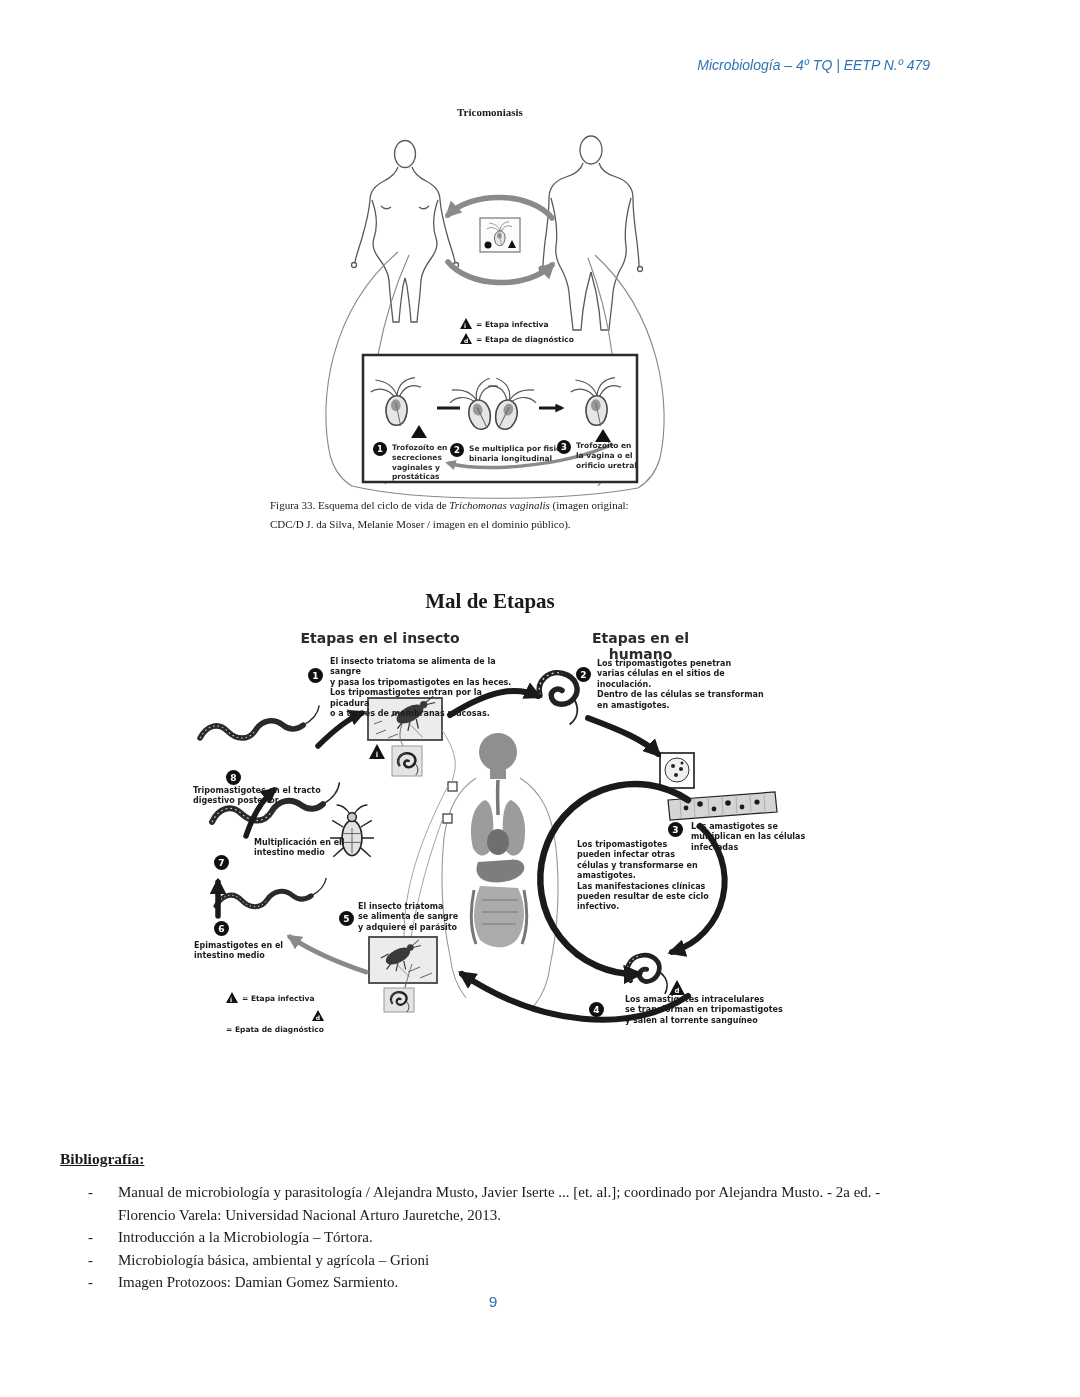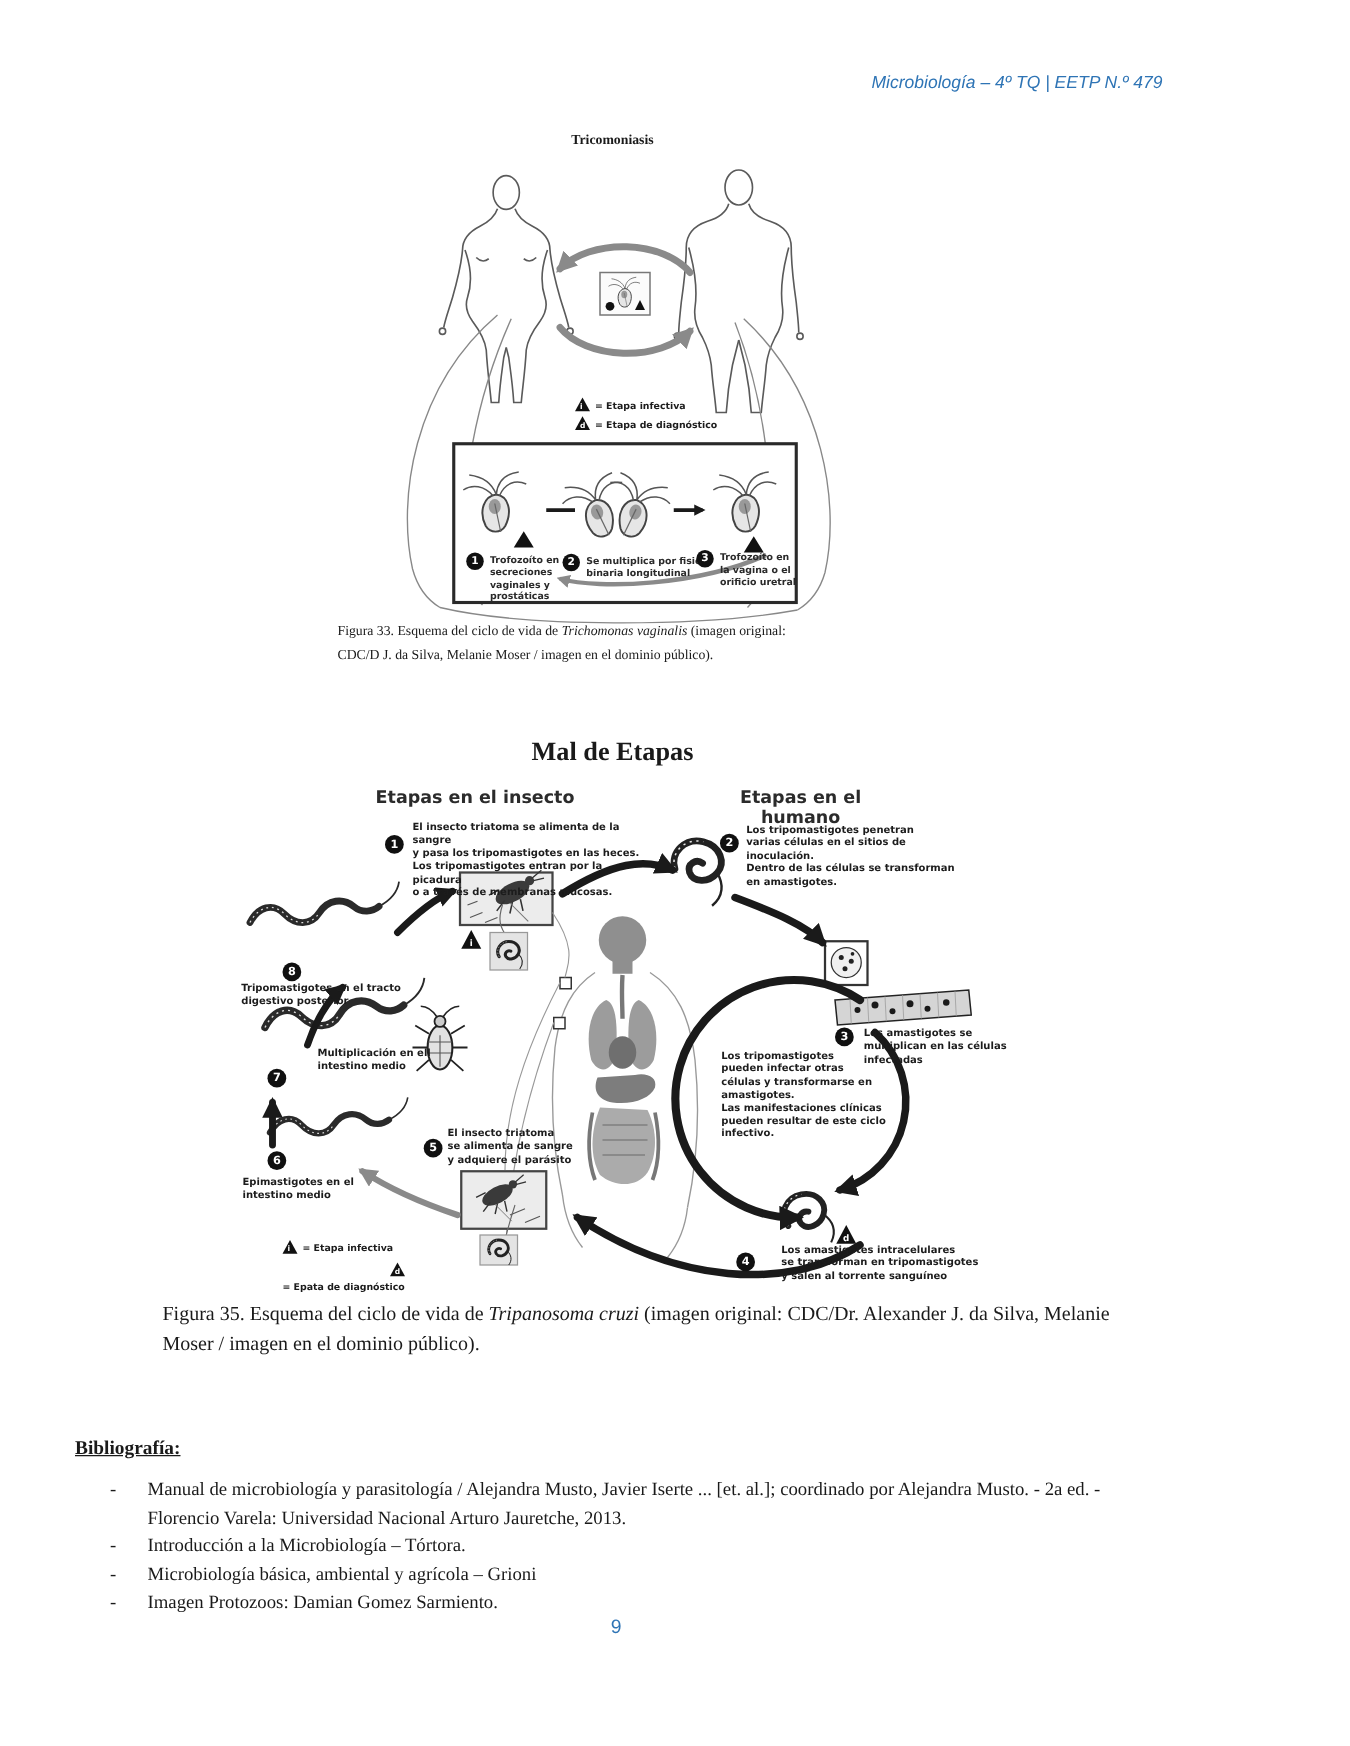--- a/index.html
+++ b/index.html
@@ -322,9 +322,6 @@
     <span>=  Epata de diagnóstico</span>
   </div>
 
-  <div class="abs cap cap35" style="left:130px;top:1040px;width:758px;">
-    <span>Figura 35. Esquema del ciclo de vida de </span><i>Tripanosoma cruzi</i><span> (imagen original: CDC/Dr. Alexander J. da Silva, Melanie Moser / imagen en el dominio público).</span>
-  </div>
 
   <div class="abs bib-h" style="left:60px;top:1150px;">Bibliografía:</div>
   <div class="abs" style="left:88px;top:1181px;width:820px;">

